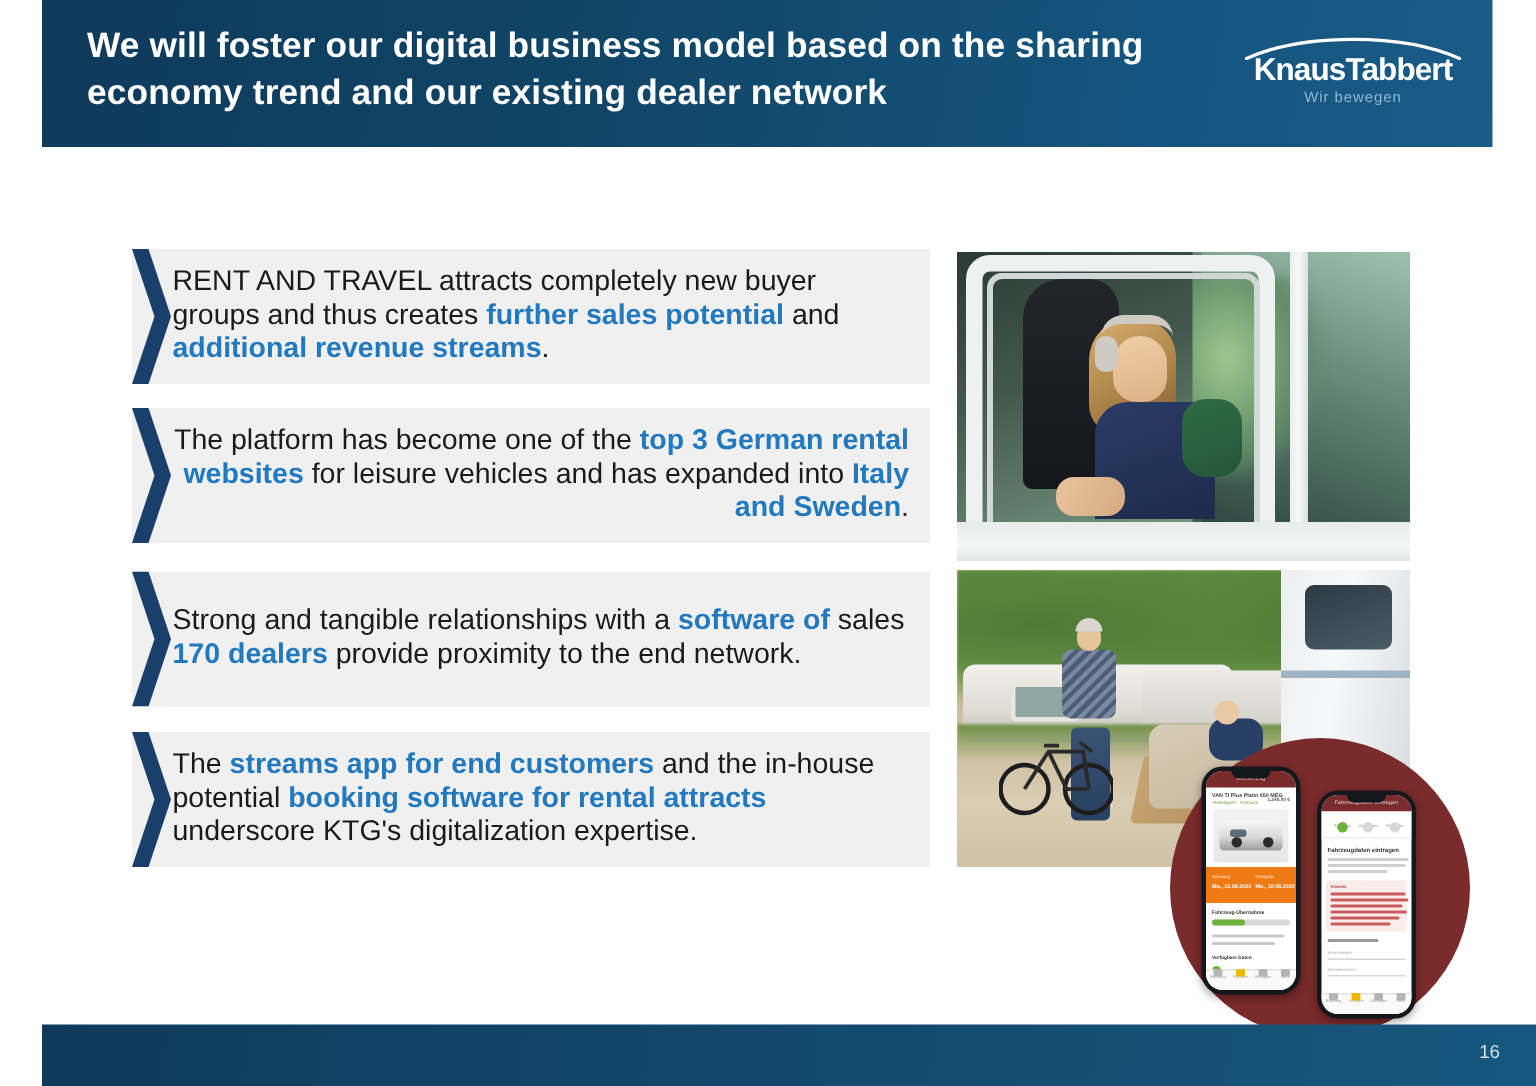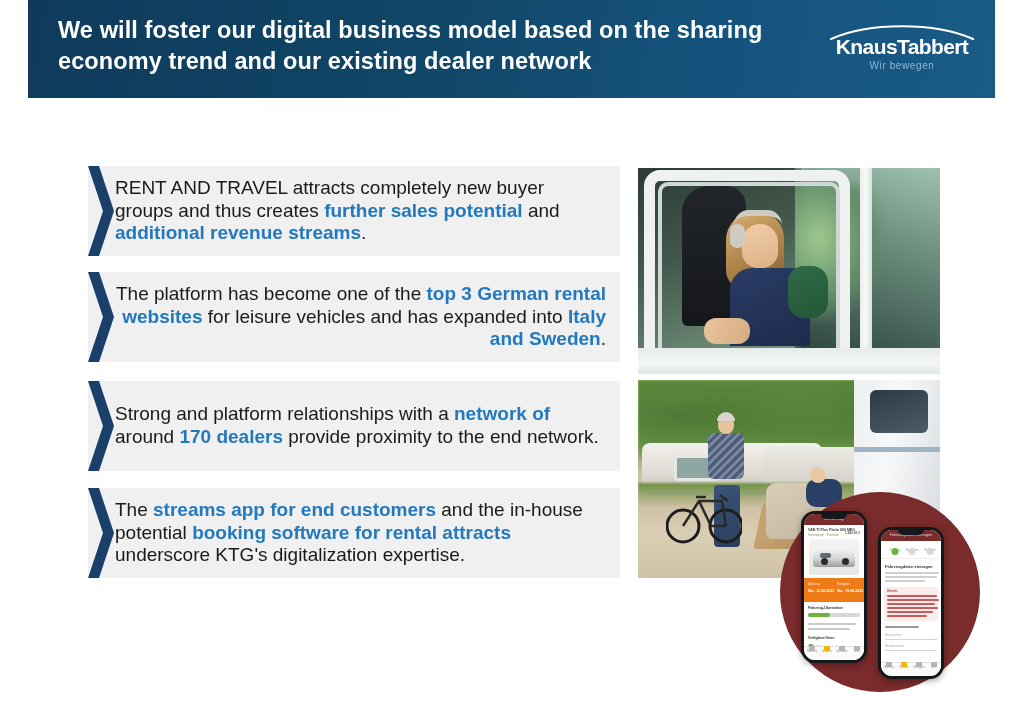--- a/index.html
+++ b/index.html
@@ -247,7 +247,7 @@
       <polygon points="0,0 11,0 26,45 11,90 0,90 15,45" fill="#1b3f6b"></polygon>
     </svg>
     <div class="txt">
-      <p><span>Strong and platform relationships with a </span><b>network of</b><span> around </span><b>170 dealers</b><span> provide proximity to the end network.</span></p>
+      <p><span>Strong and tangible relationships with a </span><b>network of</b><span> around </span><b>170 dealers</b><span> provide proximity to the end network.</span></p>
     </div>
   </div>
 

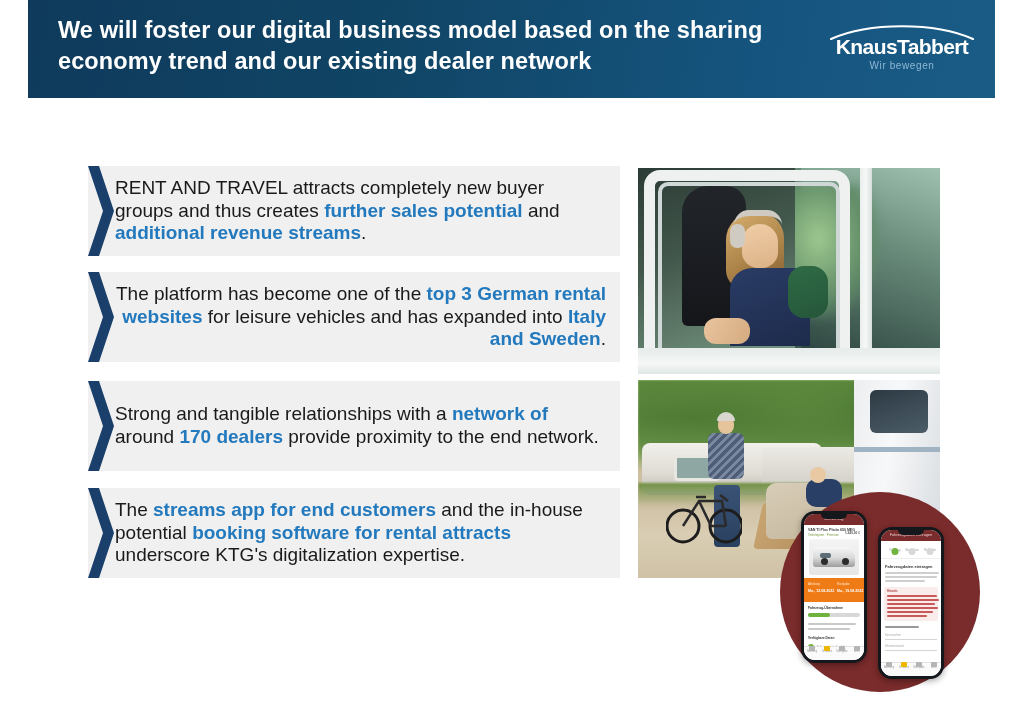--- a/index.html
+++ b/index.html
@@ -247,7 +247,7 @@
       <polygon points="0,0 11,0 26,45 11,90 0,90 15,45" fill="#1b3f6b"></polygon>
     </svg>
     <div class="txt">
-      <p><span>Strong and tangible relationships with a </span><b>network of</b><span> around </span><b>170 dealers</b><span> provide proximity to the end network.</span></p>
+      <p><span>Strong and tangible relationships with a </span><b>software of</b><span> around </span><b>170 dealers</b><span> provide proximity to the end network.</span></p>
     </div>
   </div>
 

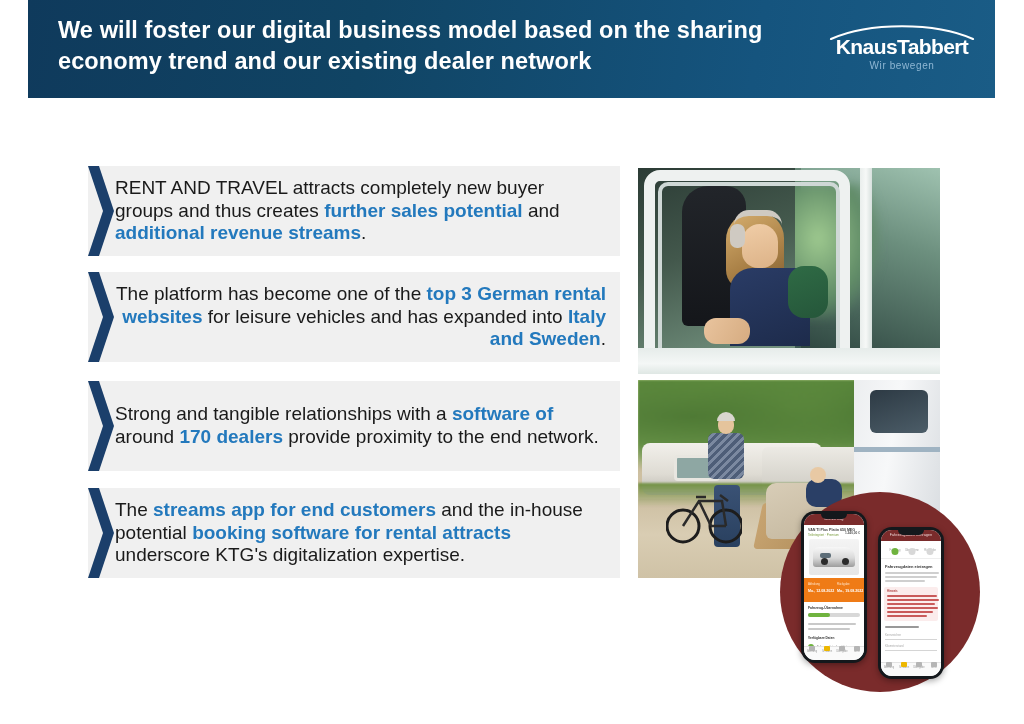--- a/index.html
+++ b/index.html
@@ -247,7 +247,7 @@
       <polygon points="0,0 11,0 26,45 11,90 0,90 15,45" fill="#1b3f6b"></polygon>
     </svg>
     <div class="txt">
-      <p><span>Strong and tangible relationships with a </span><b>software of</b><span> around </span><b>170 dealers</b><span> provide proximity to the end network.</span></p>
+      <p><span>Strong and tangible relationships with a </span><b>software of</b><span> sales </span><b>170 dealers</b><span> provide proximity to the end network.</span></p>
     </div>
   </div>
 

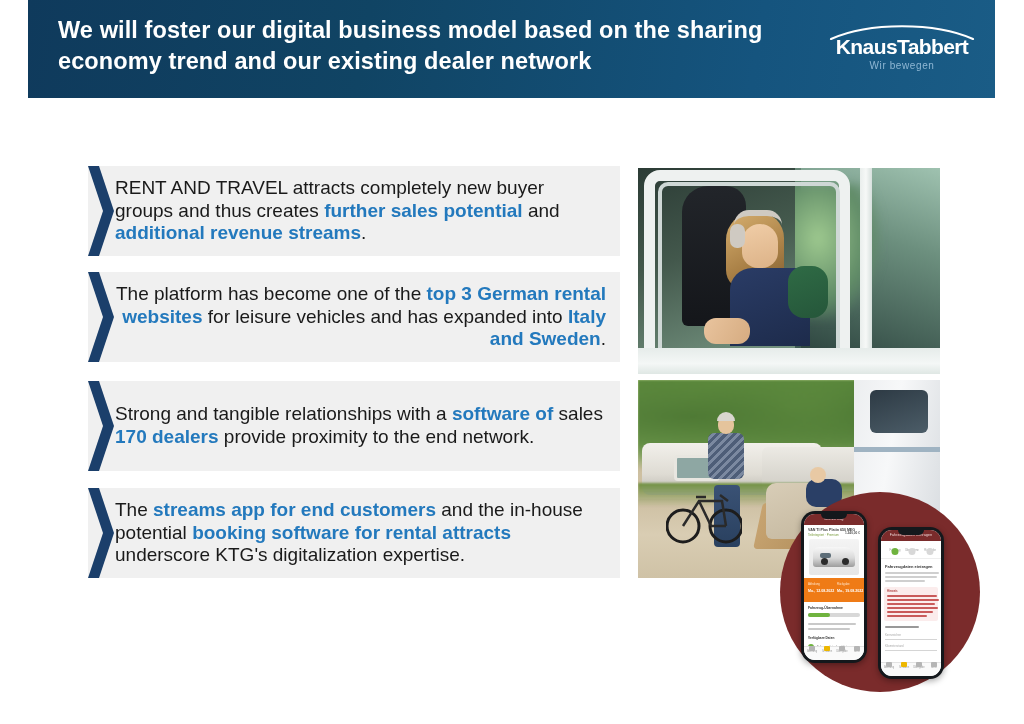--- a/index.html
+++ b/index.html
@@ -389,6 +389,9 @@
     </div>
   </div>
 
+  <div class="footer">
+    <div class="page-num">16</div>
+  </div>
 
 </div>
 

